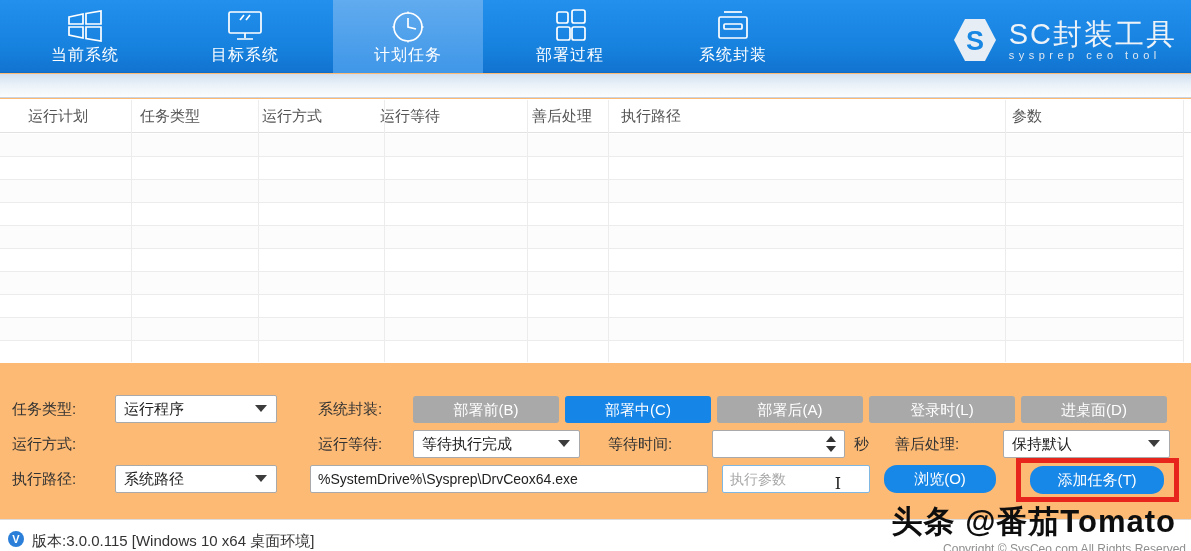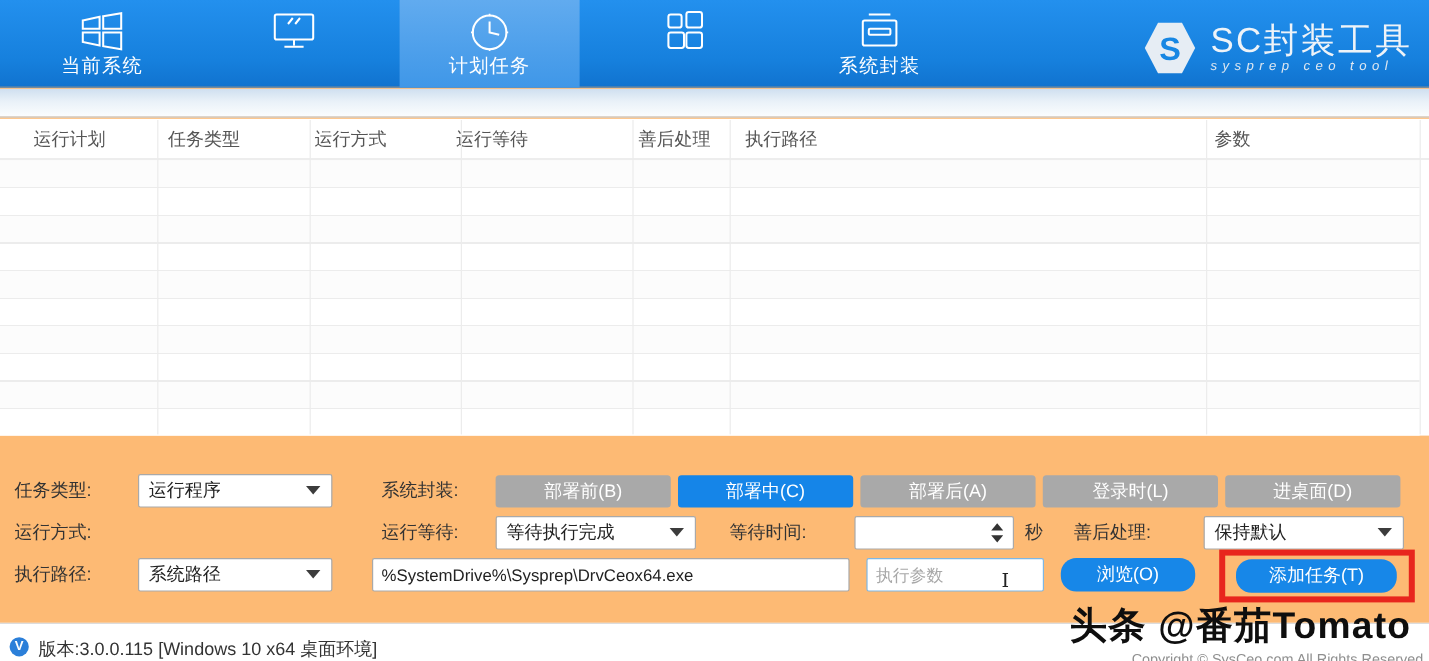--- a/index.html
+++ b/index.html
@@ -97,6 +97,7 @@
           <path d="M20 24 V29 M12 30 H28"></path>
         </svg>
       </span>
+      <span class="tlabel">目标系统</span>
     </div>
     <div class="tab active" style="left:333px">
       <span class="ticon">

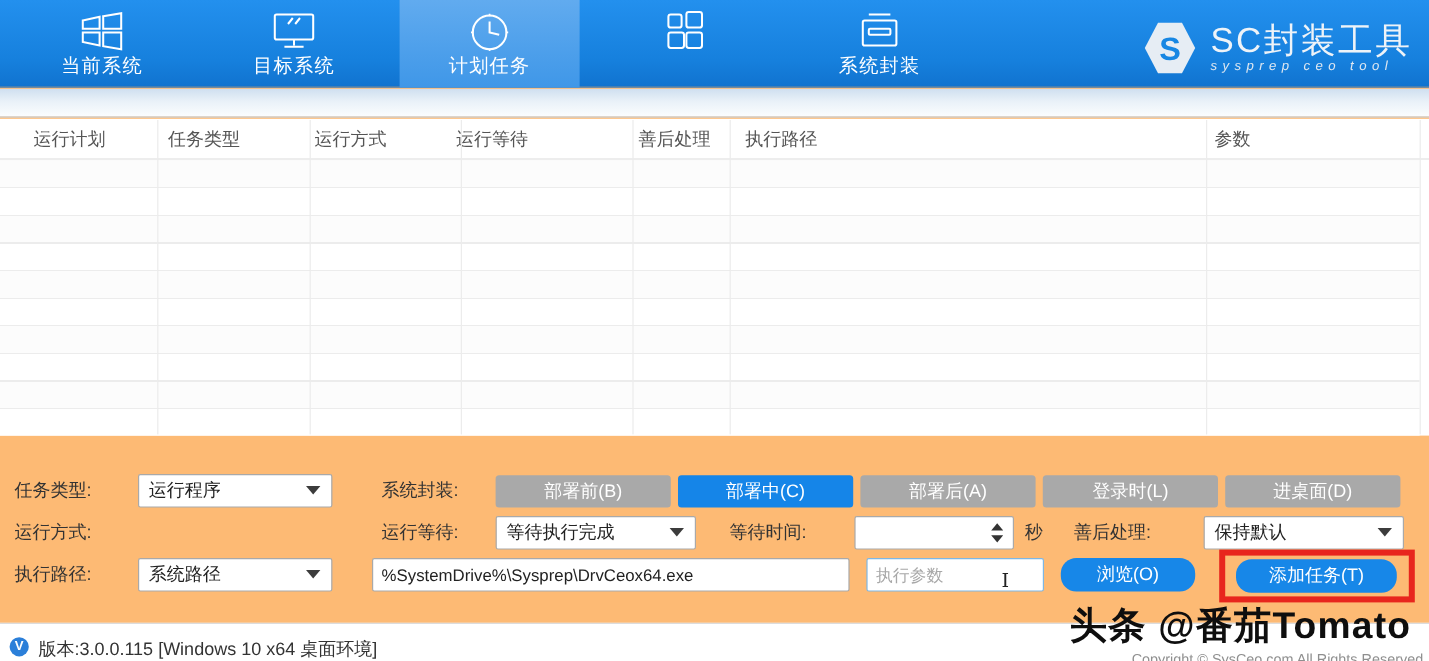--- a/index.html
+++ b/index.html
@@ -118,6 +118,7 @@
             <rect x="19" y="18" width="13" height="13" rx="2"></rect>
         </svg>
       </span>
+      <span class="tlabel">部署过程</span>
     </div>
     <div class="tab" style="left:658px">
       <span class="ticon">

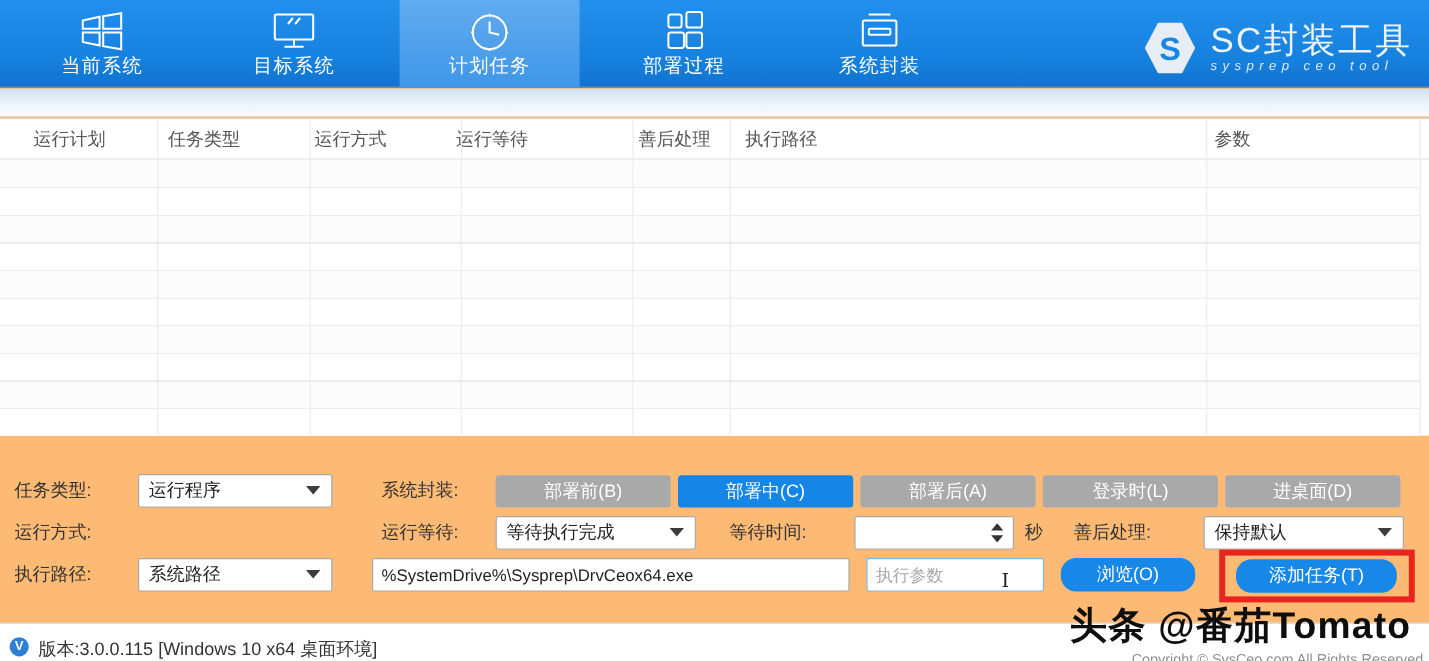--- a/index.html
+++ b/index.html
@@ -19,7 +19,7 @@
   .brand { position:absolute; right:14px; top:16px; height:48px; display:flex; align-items:center; }
   .brand .mark { margin-right:10px; }
   .brand-txt .bt { font-size:29px; color:#eef3f8; letter-spacing:2px; line-height:30px; }
-  .brand-txt .bs { font-size:11px; color:#dfe8f1; letter-spacing:4.5px; line-height:13px;font-style:italic; }
+  .brand-txt .bs { font-size:11px; color:#dfe8f1; letter-spacing:4.5px; line-height:13px; }
 
   .substrip { position:absolute; left:0; top:74px; width:1191px; height:24px;
               background:linear-gradient(180deg,#cfdfF0 0%,#e9f1f8 45%,#fbfdfe 100%);

